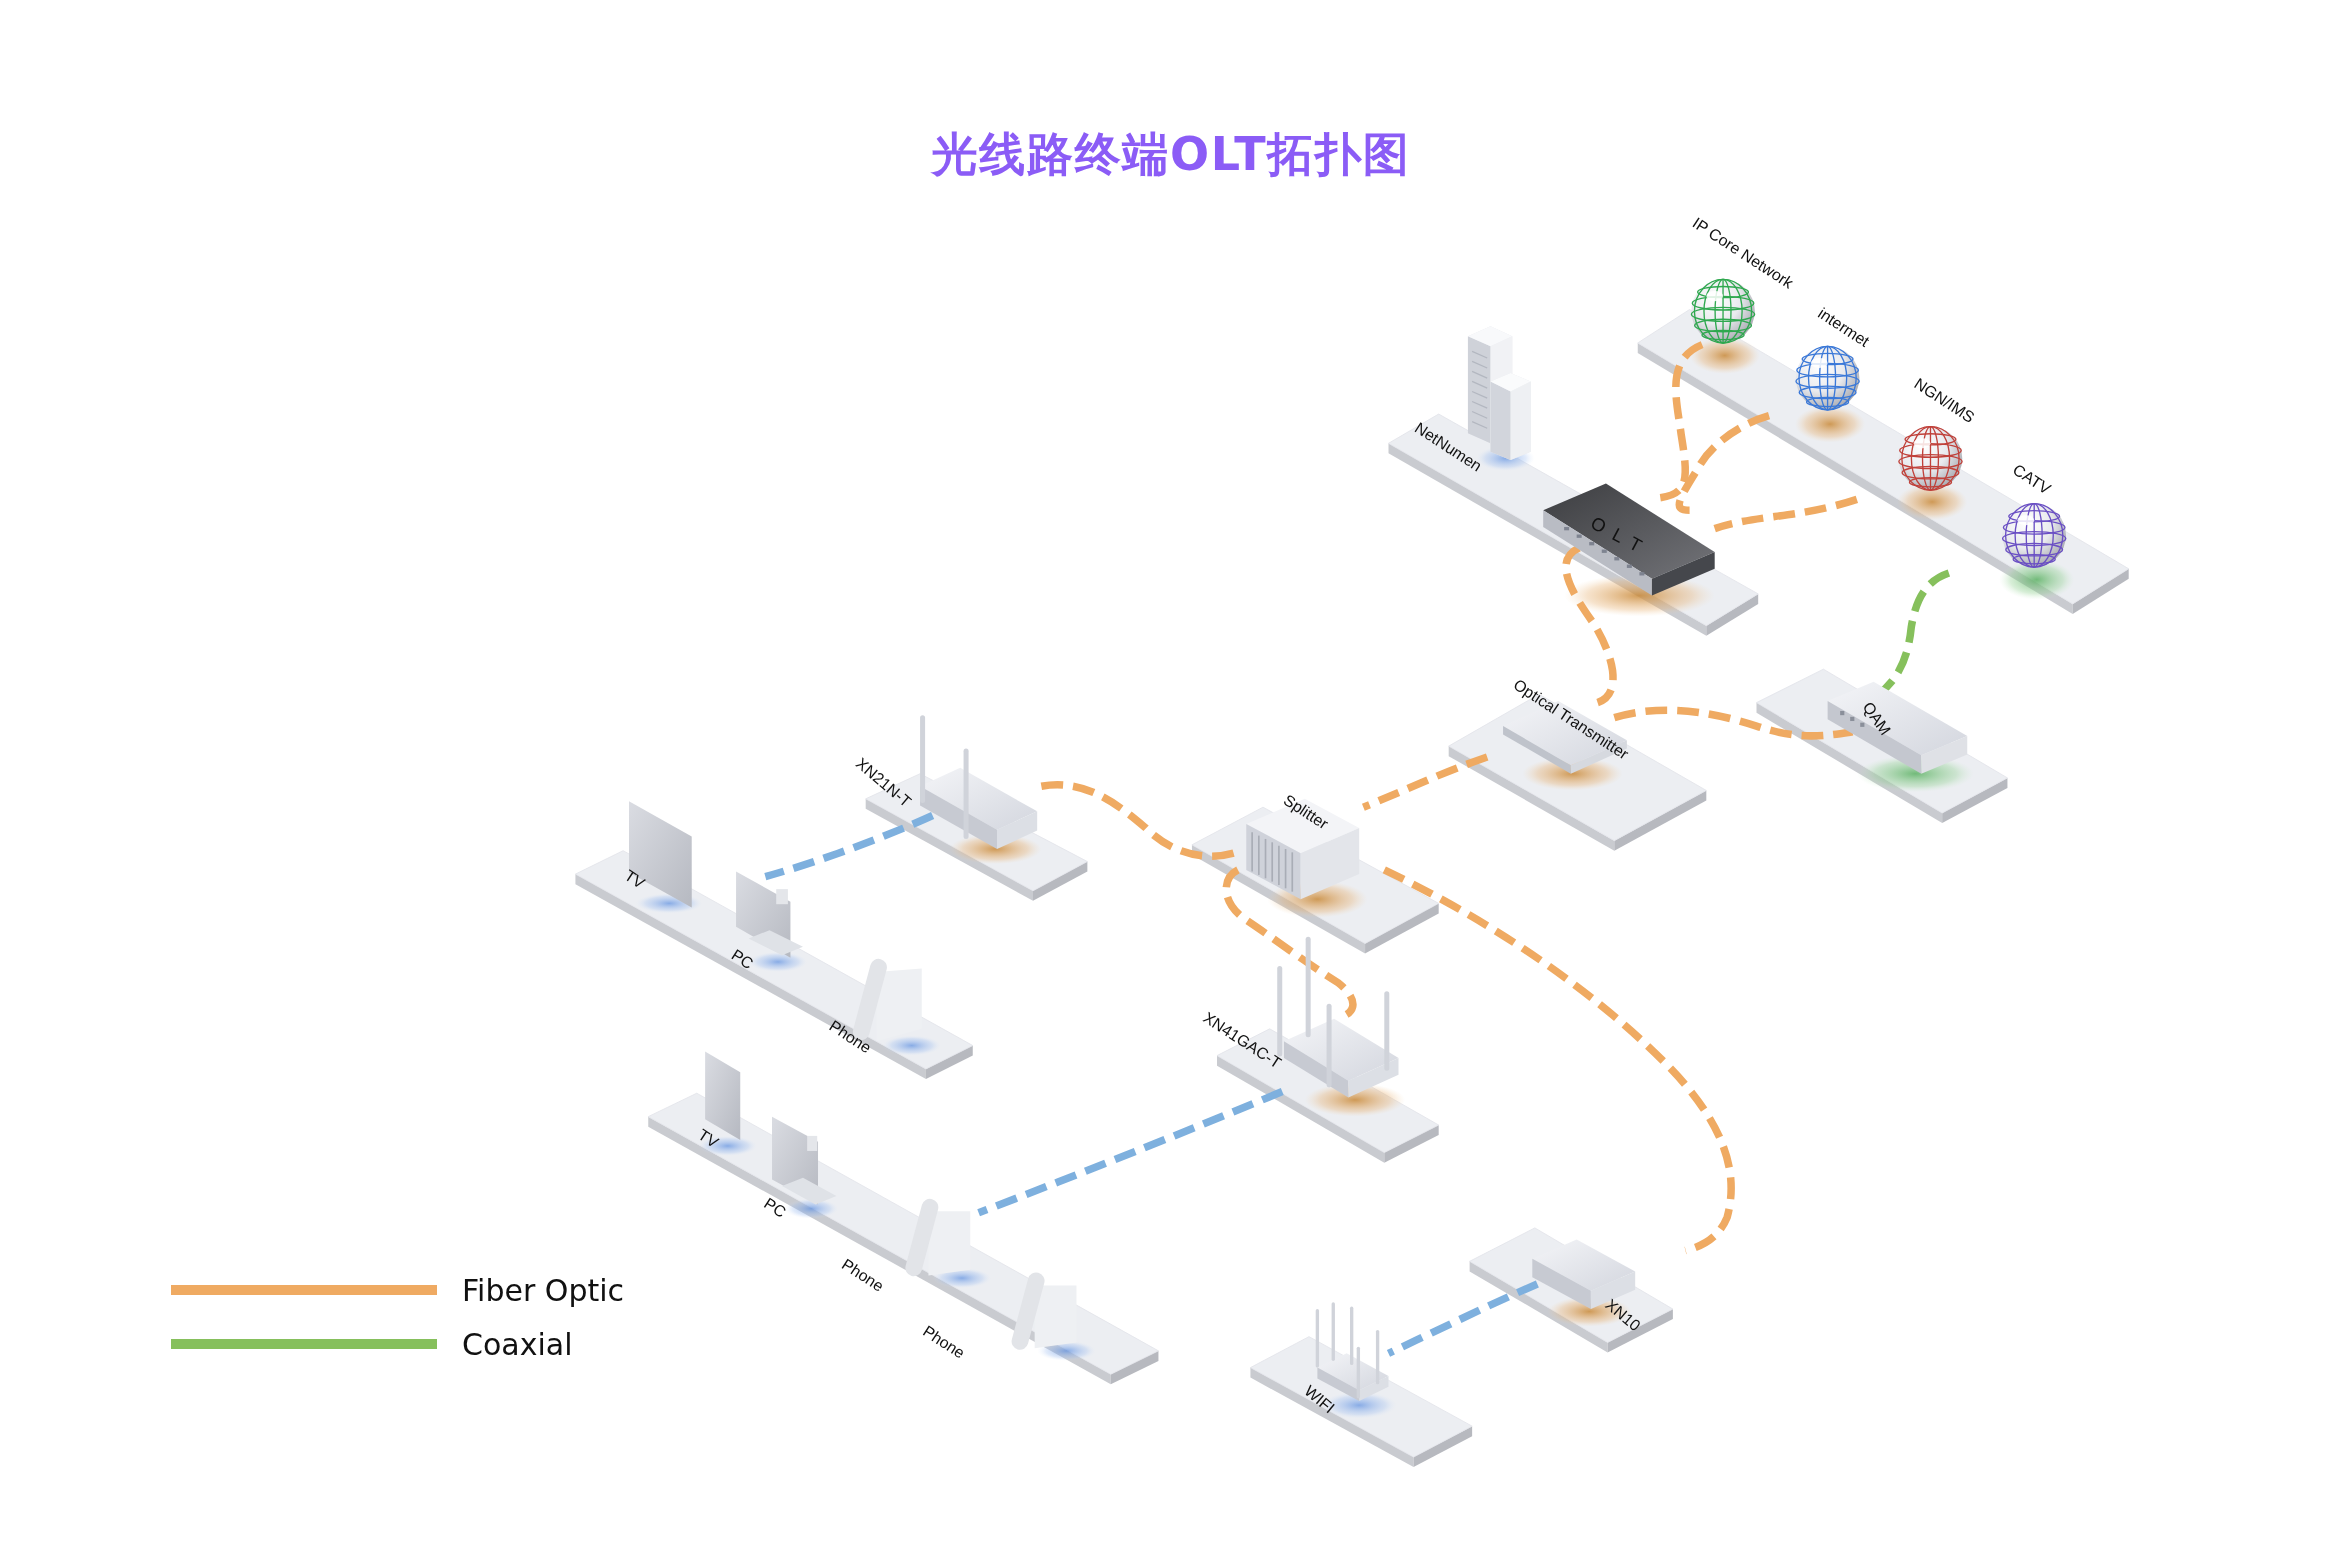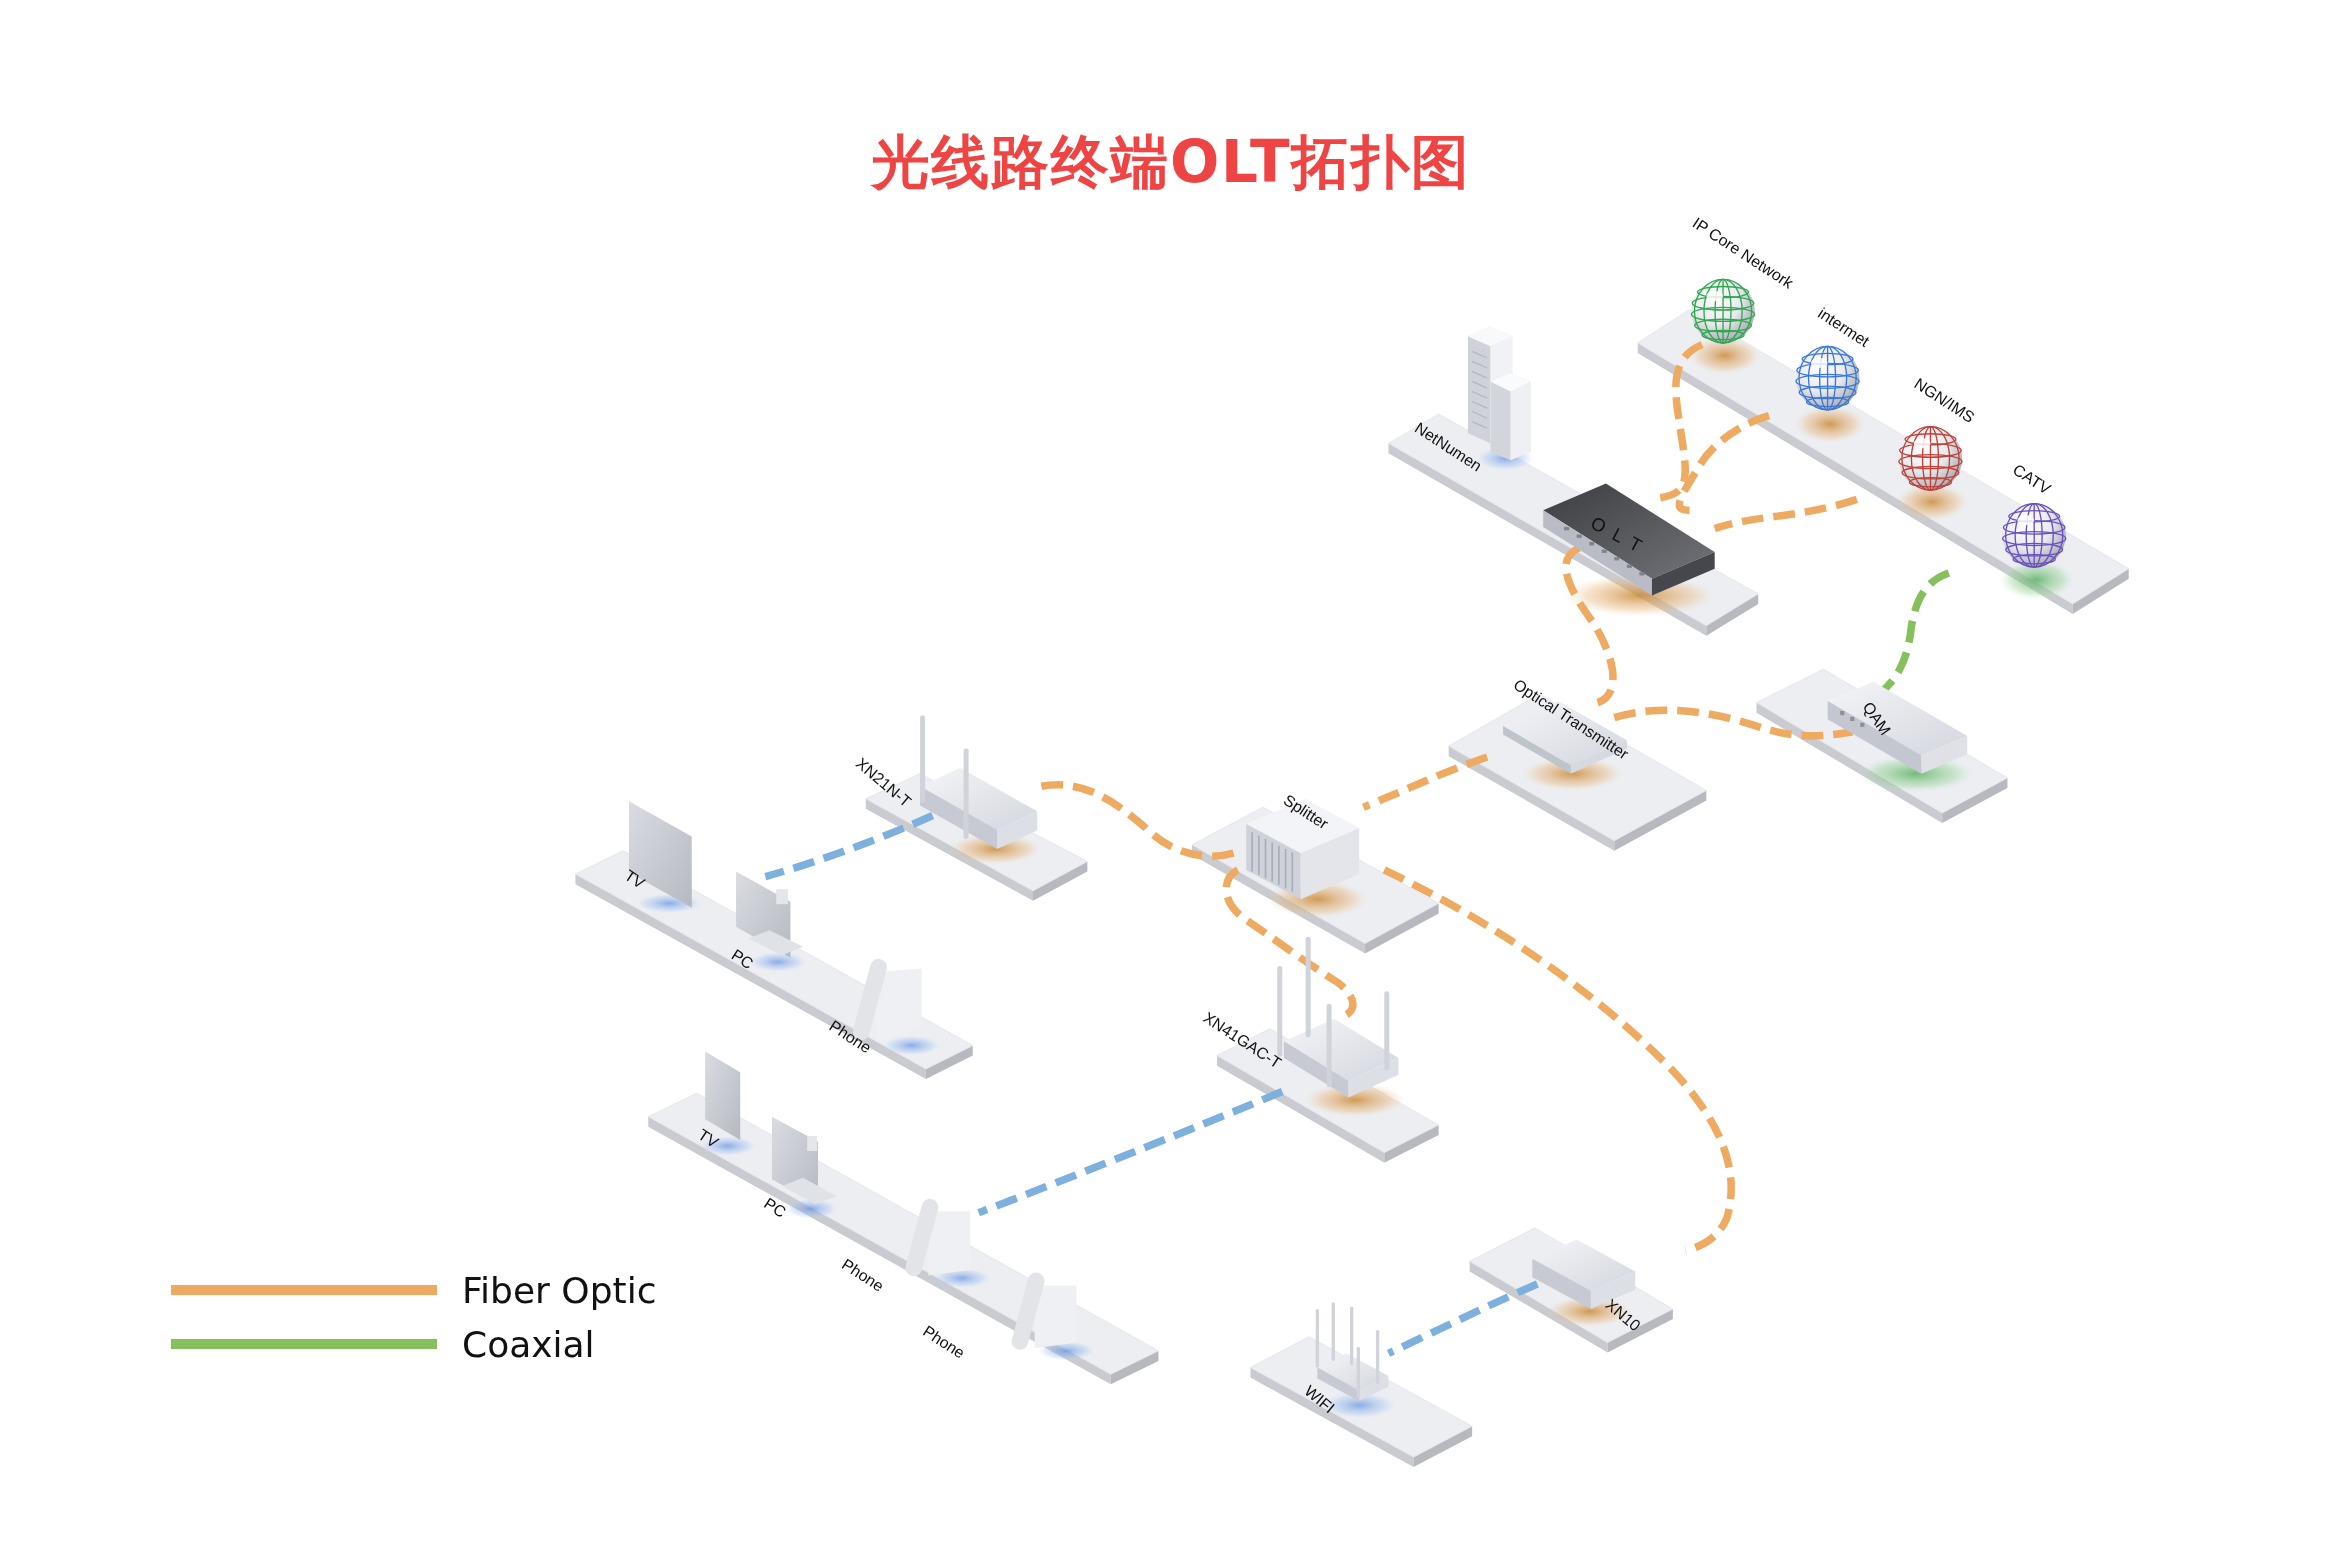--- a/index.html
+++ b/index.html
@@ -4,7 +4,7 @@
   <style>
     html, body { margin: 0; padding: 0; background: #ffffff; }
     body { width: 2342px; height: 1565px; position: relative; overflow: hidden; font-family: "Liberation Sans", sans-serif; }
-    #title { position: absolute; left: 0; width: 2342px; top: 124px; text-align: center; font-family: "DejaVu Sans", sans-serif; font-weight: bold; font-size: 58px; color: #ef4444; letter-spacing: 1.7px; }
+    #title { position: absolute; left: 0; width: 2342px; top: 124px; text-align: center; font-family: "DejaVu Sans", sans-serif; font-weight: bold; font-size: 46px; color: #8b5cf6; letter-spacing: 1.7px; }
     svg#diagram { position: absolute; left: 0; top: 0; }
     .node-label { font-family: "Liberation Sans", sans-serif; font-size: 19px; fill: #111; }
     .legend { position: absolute; left: 171px; top: 1263px; }

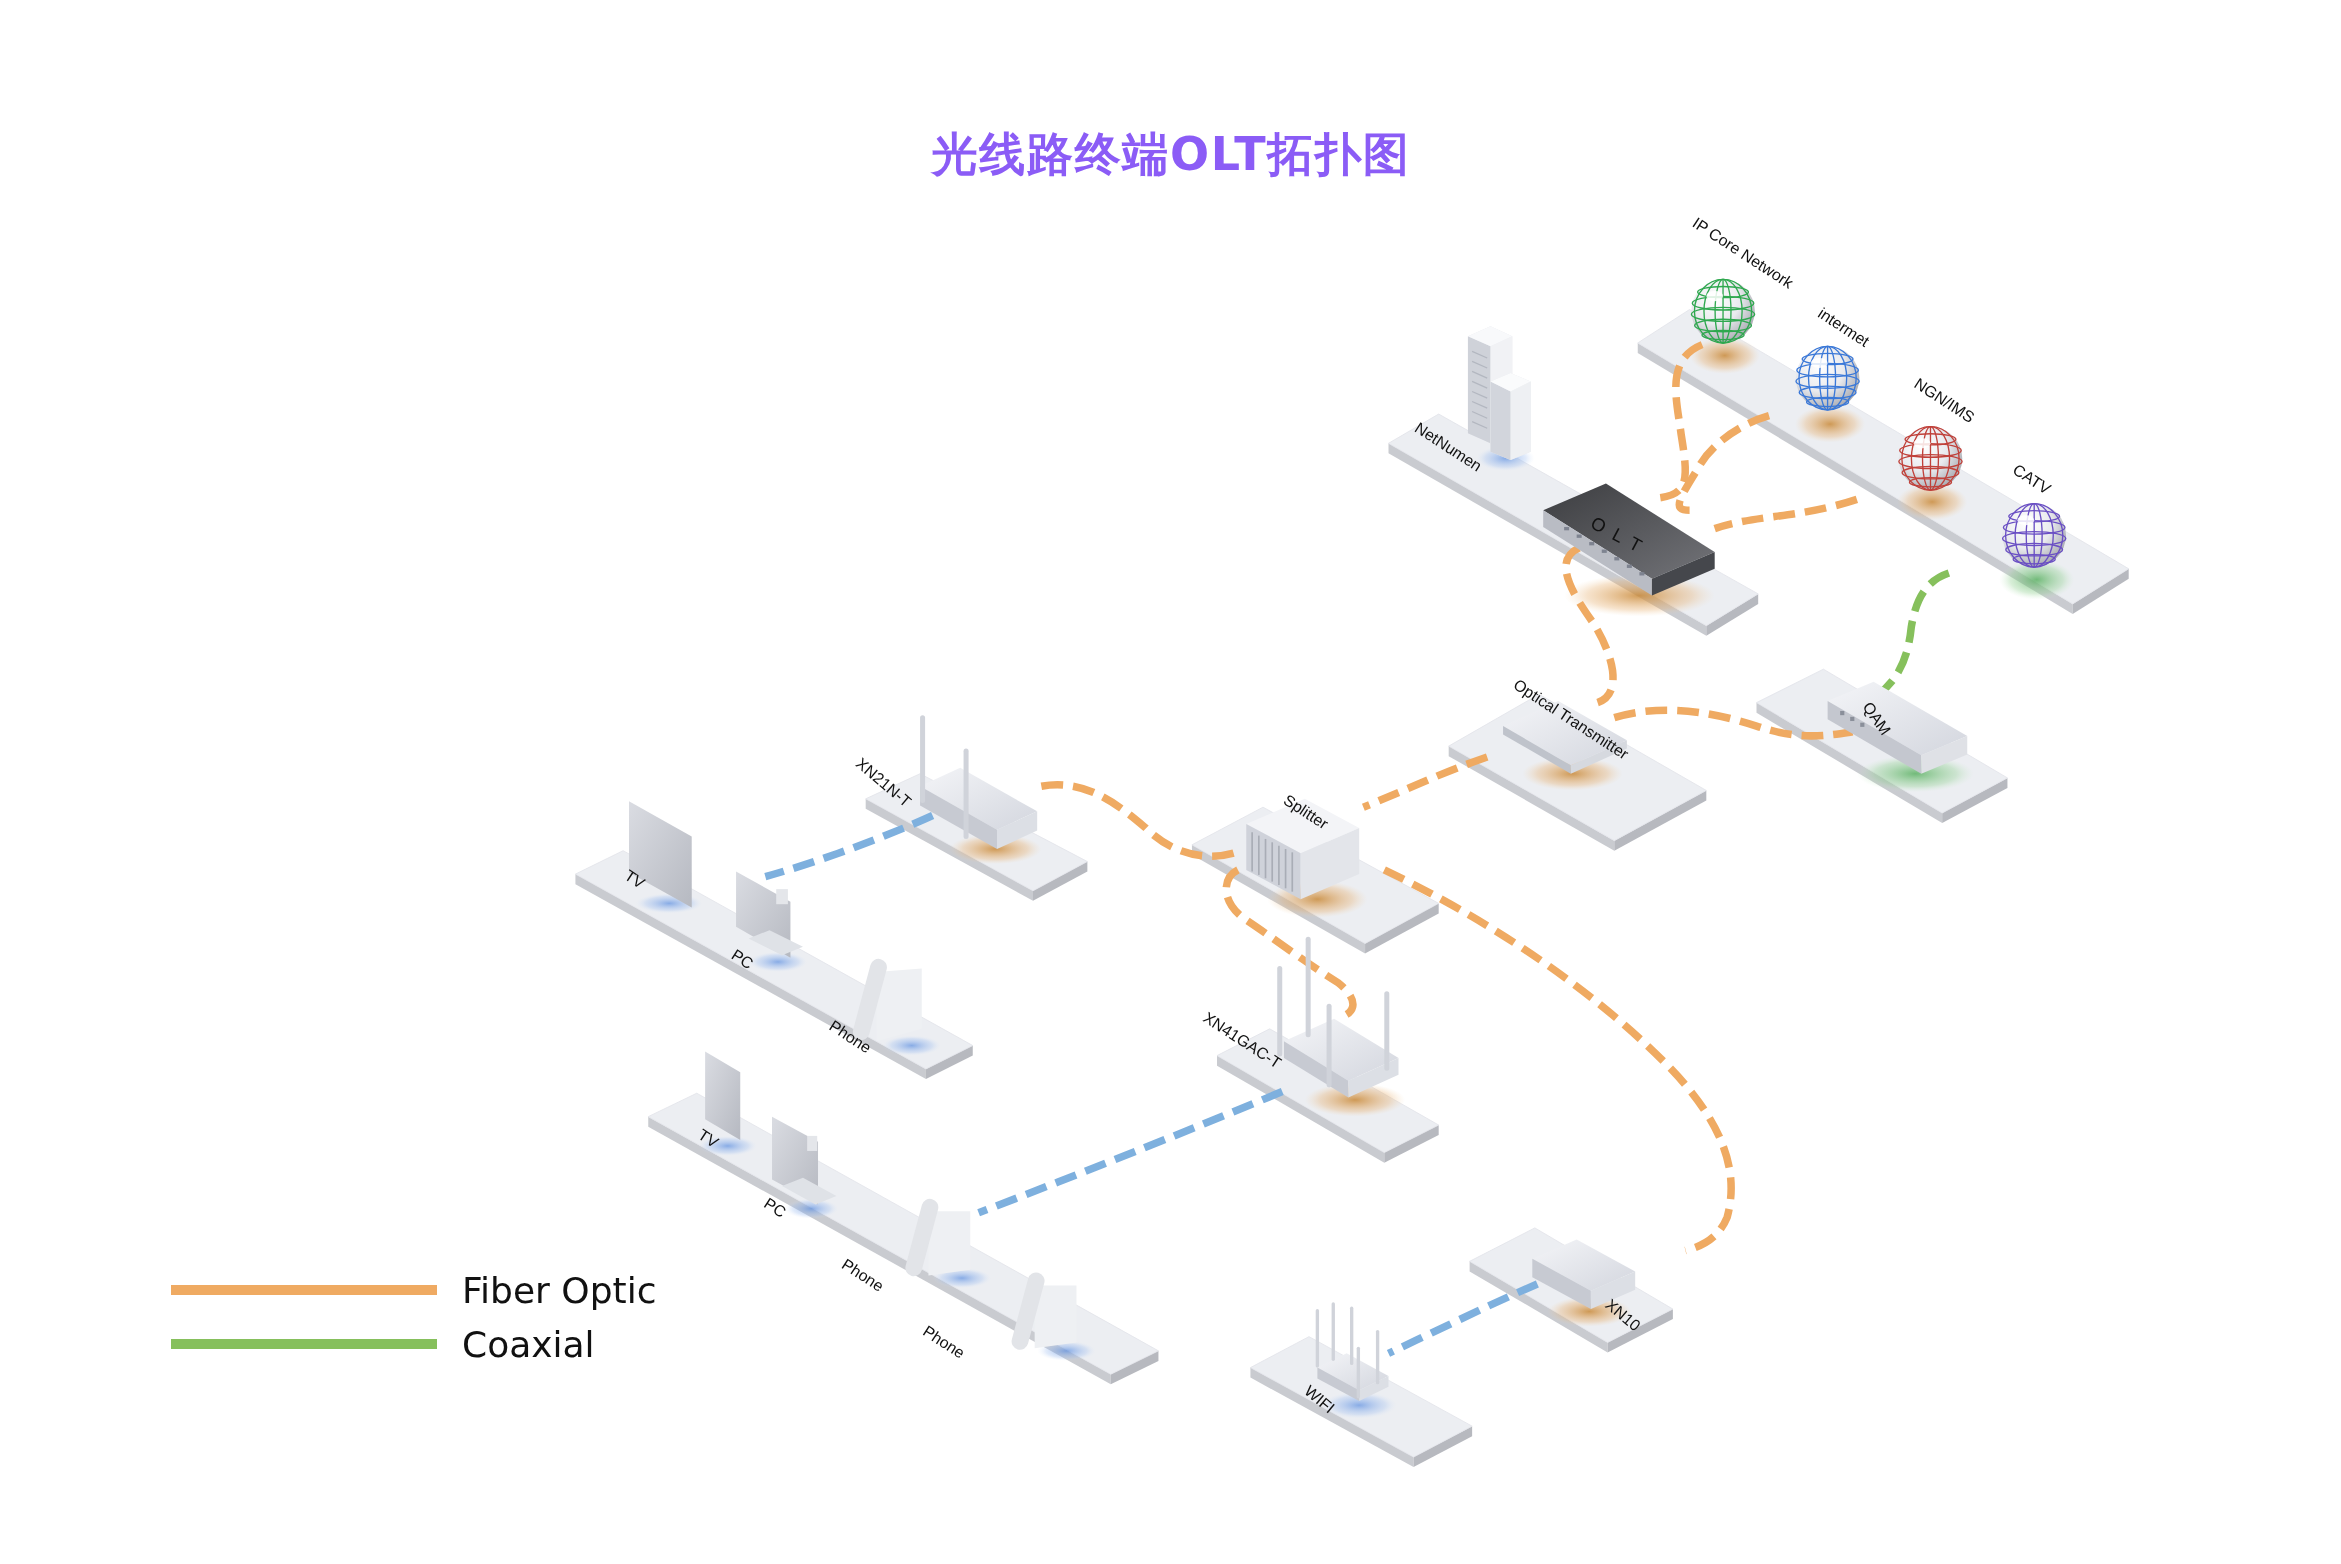--- a/index.html
+++ b/index.html
@@ -10,7 +10,7 @@
     .legend { position: absolute; left: 171px; top: 1263px; }
     .legend-row { display: flex; align-items: center; height: 54px; }
     .legend-swatch { width: 266px; height: 10px; margin-right: 25px; }
-    .legend-label { font-family: "DejaVu Sans", sans-serif; font-size: 36px; color: #111; }
+    .legend-label { font-family: "DejaVu Sans", sans-serif; font-size: 30px; color: #111; }
   </style>
 </head>
 <body>

